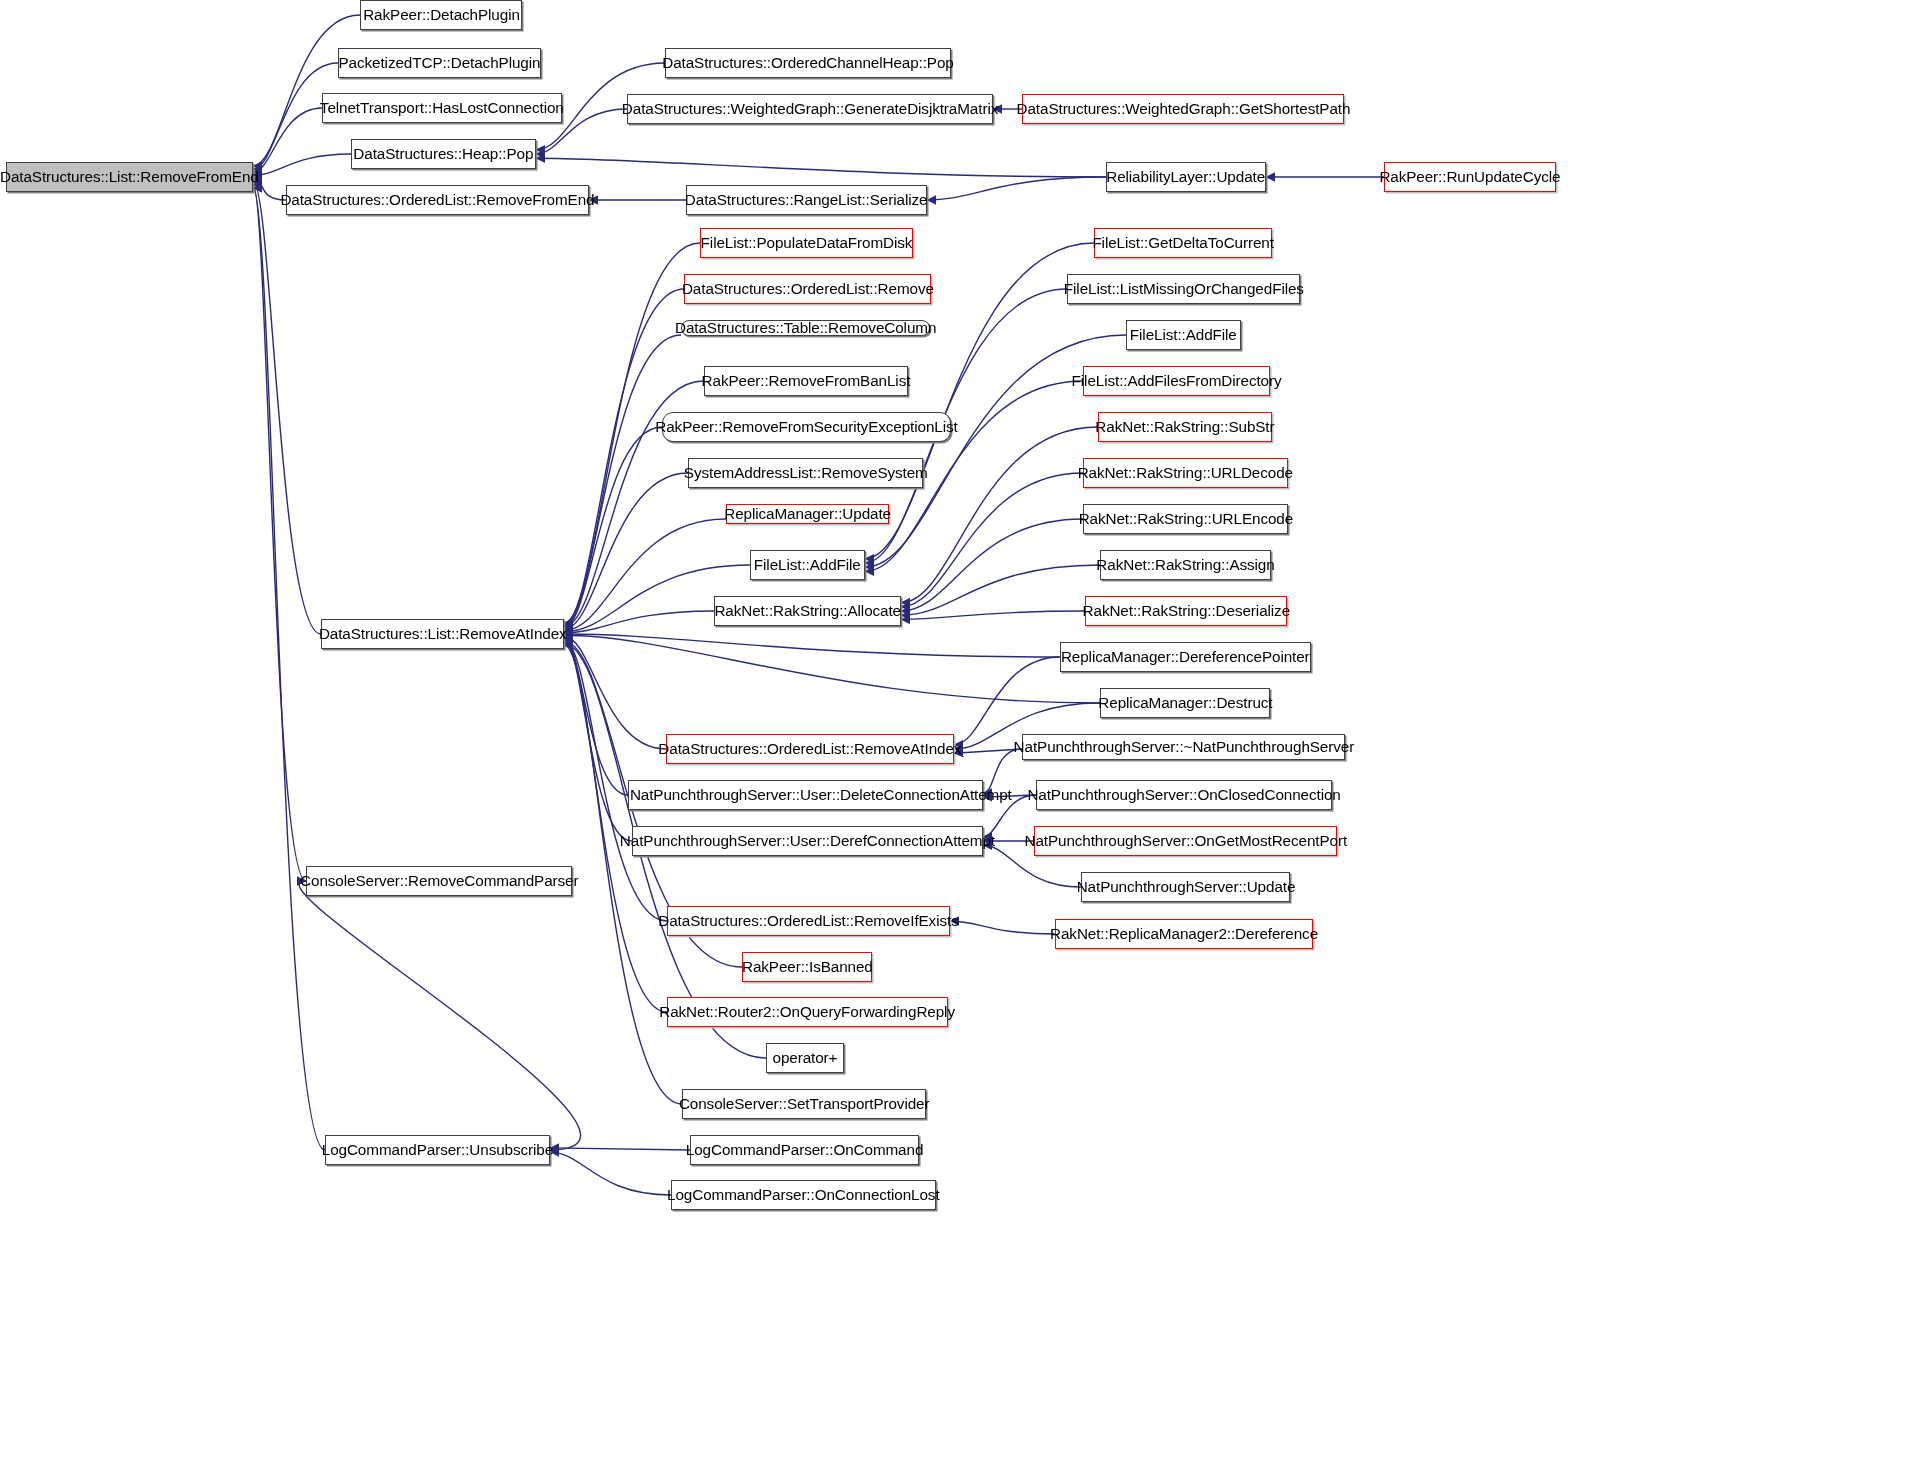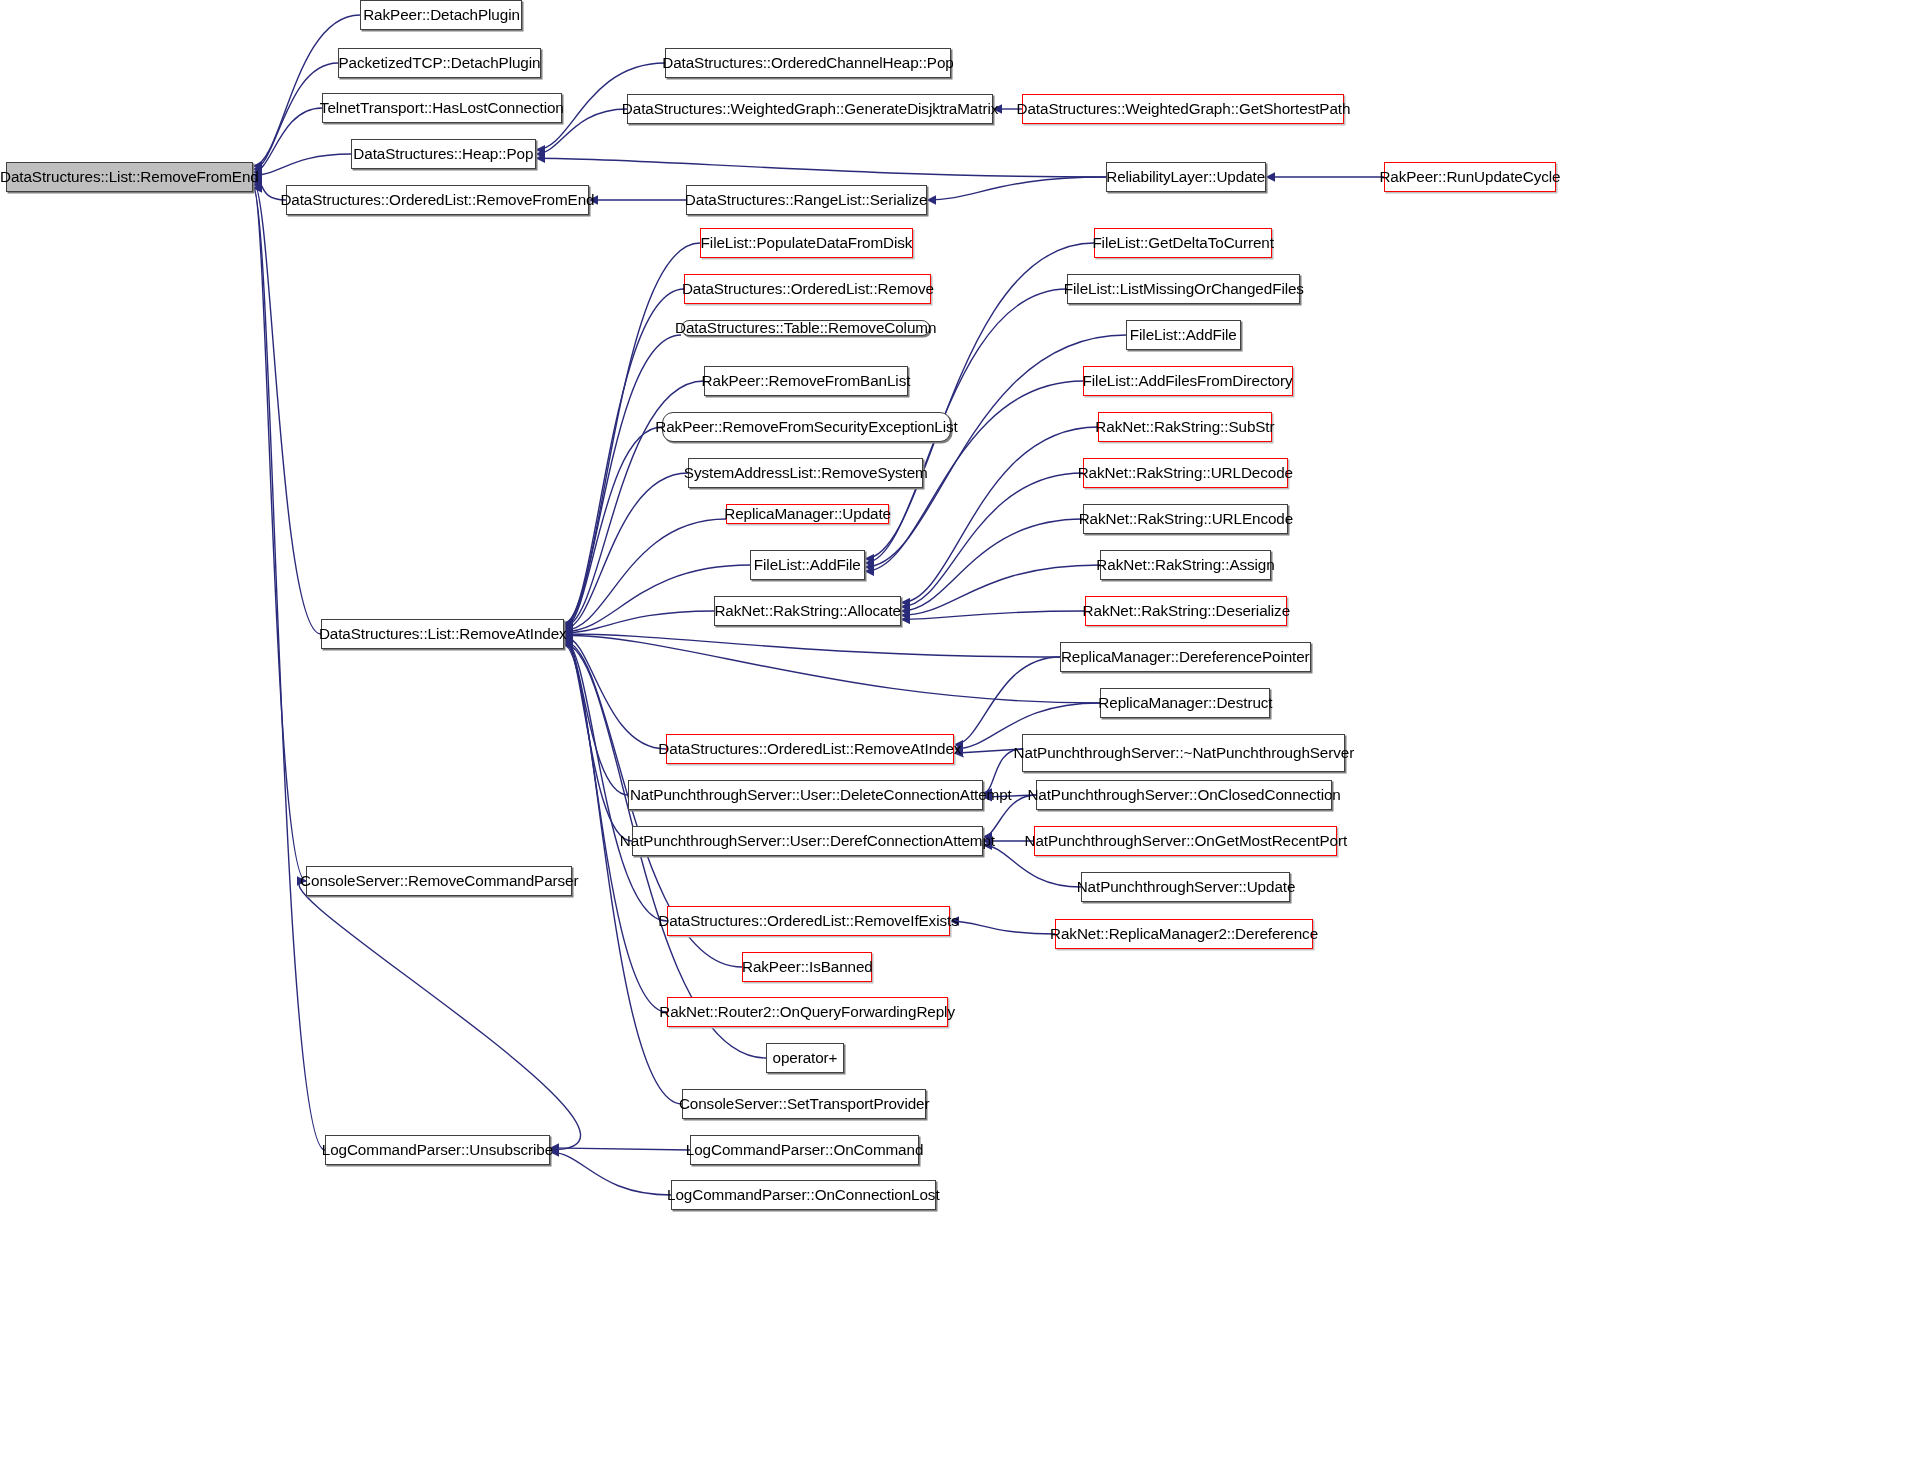--- a/index.html
+++ b/index.html
@@ -197,7 +197,7 @@
       <div class="node" id="n24" style="left: 1126px; top: 320px; width: 115px; height: 30px;">
         <span>FileList::AddFile</span>
       </div>
-      <div class="node red" id="n25" style="left: 1083px; top: 366px; width: 210px; height: 30px;">
+      <div class="node red" id="n25" style="left: 1083px; top: 366px; width: 187px; height: 30px;">
         <span>FileList::AddFilesFromDirectory</span>
       </div>
       <div class="node red" id="n26" style="left: 1098px; top: 412px; width: 174px; height: 30px;">

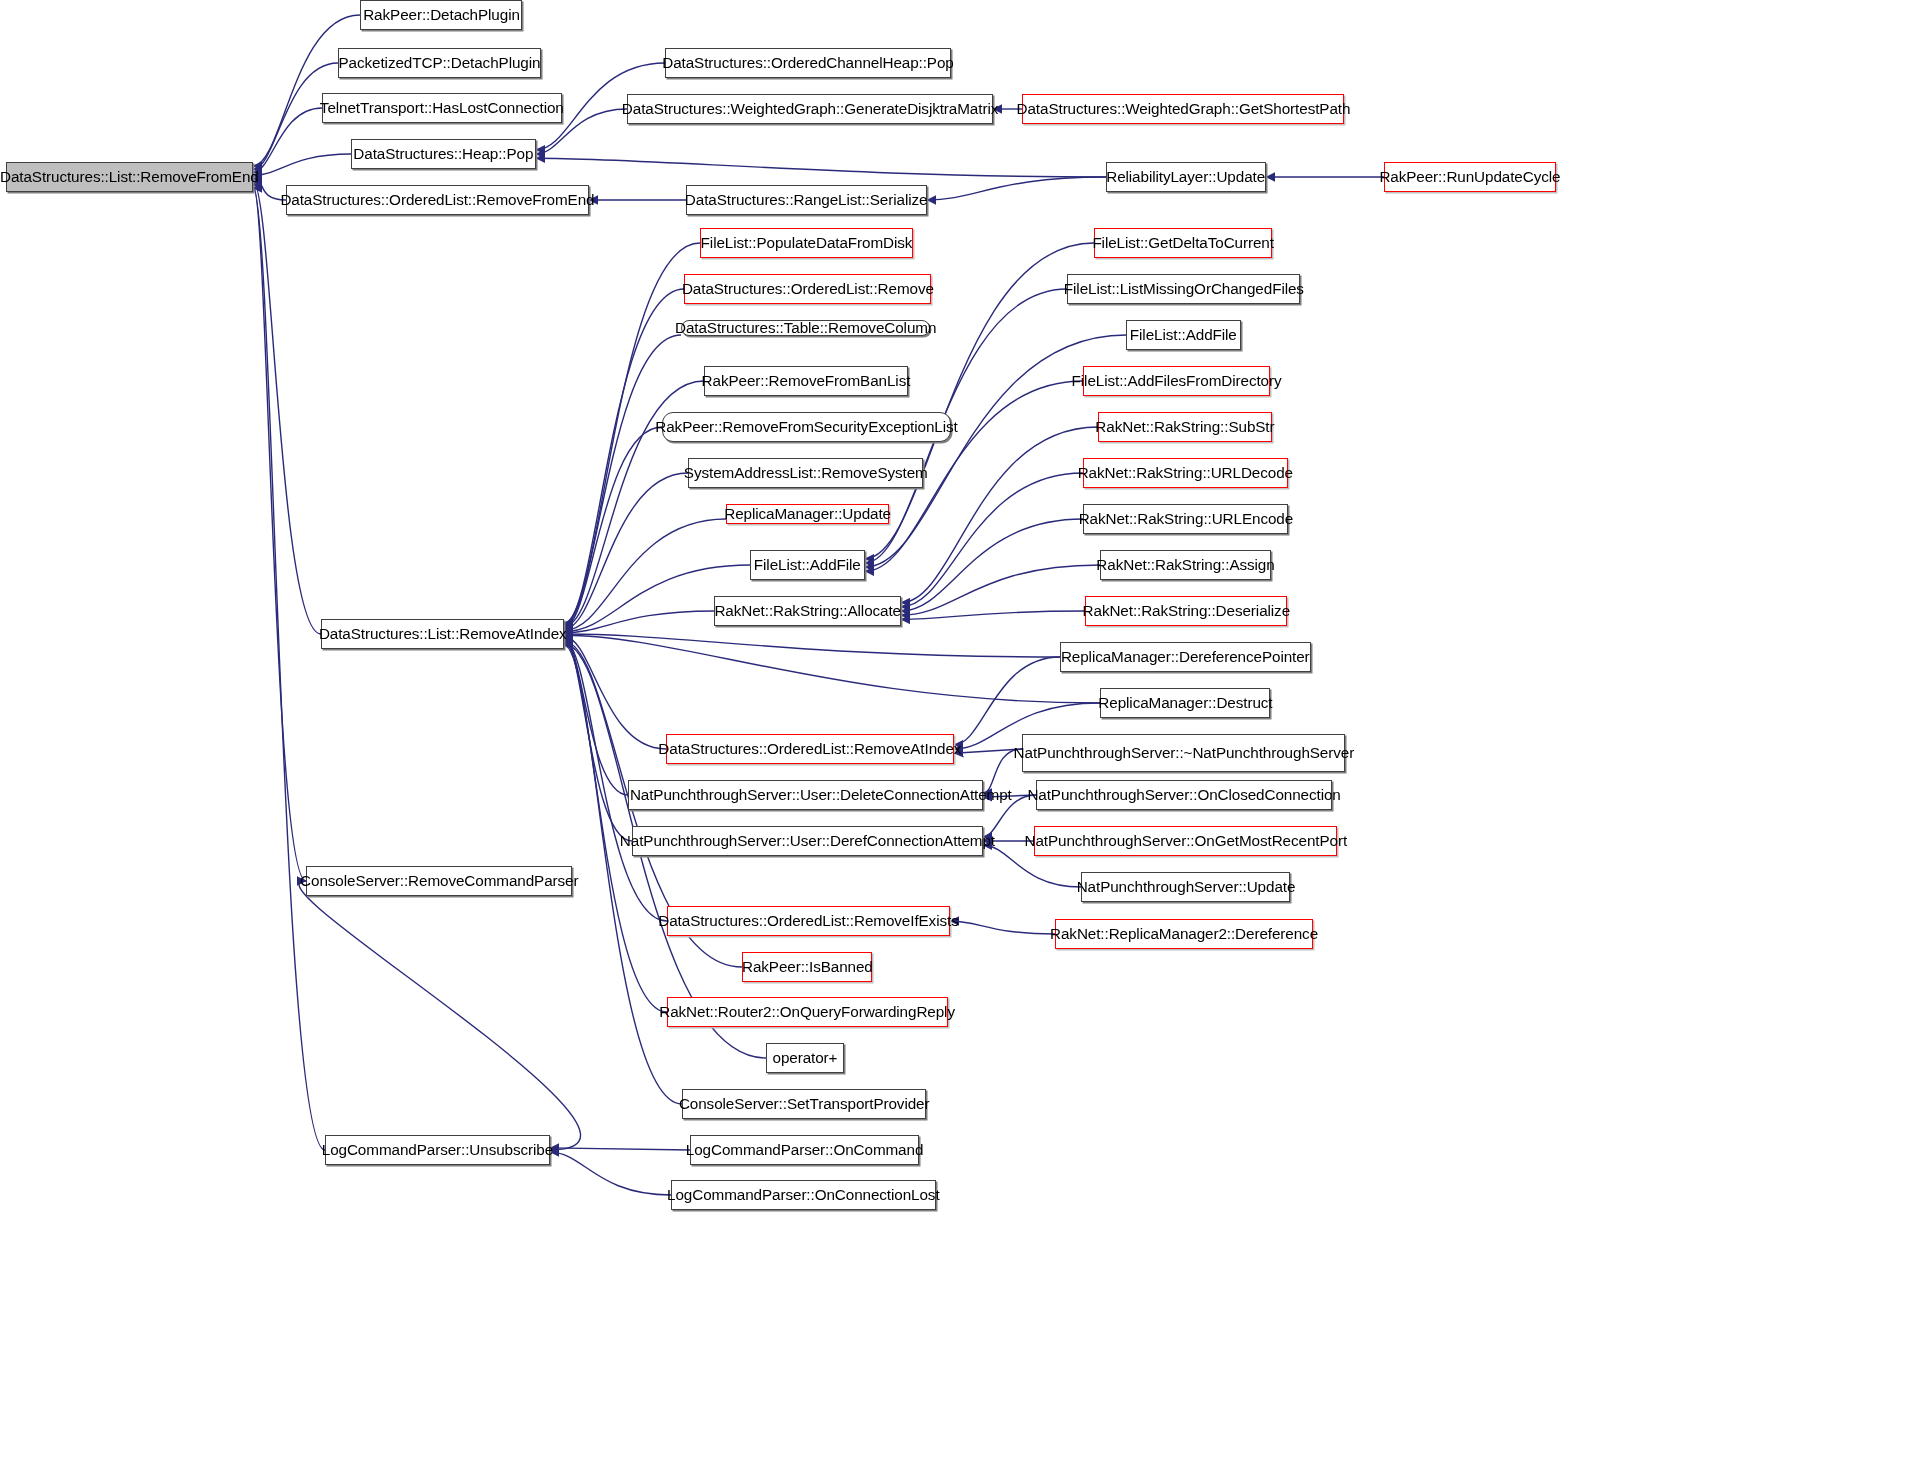--- a/index.html
+++ b/index.html
@@ -224,7 +224,7 @@
       <div class="node red" id="n33" style="left: 666px; top: 734px; width: 288px; height: 30px;">
         <span>DataStructures::OrderedList::RemoveAtIndex</span>
       </div>
-      <div class="node" id="n34" style="left: 1022px; top: 734px; width: 323px; height: 38px;">
+      <div class="node" id="n34" style="left: 1022px; top: 734px; width: 323px; height: 26px;">
         <span>NatPunchthroughServer::~NatPunchthroughServer</span>
       </div>
       <div class="node" id="n35" style="left: 628px; top: 780px; width: 355px; height: 30px; padding-left: 36px;">

